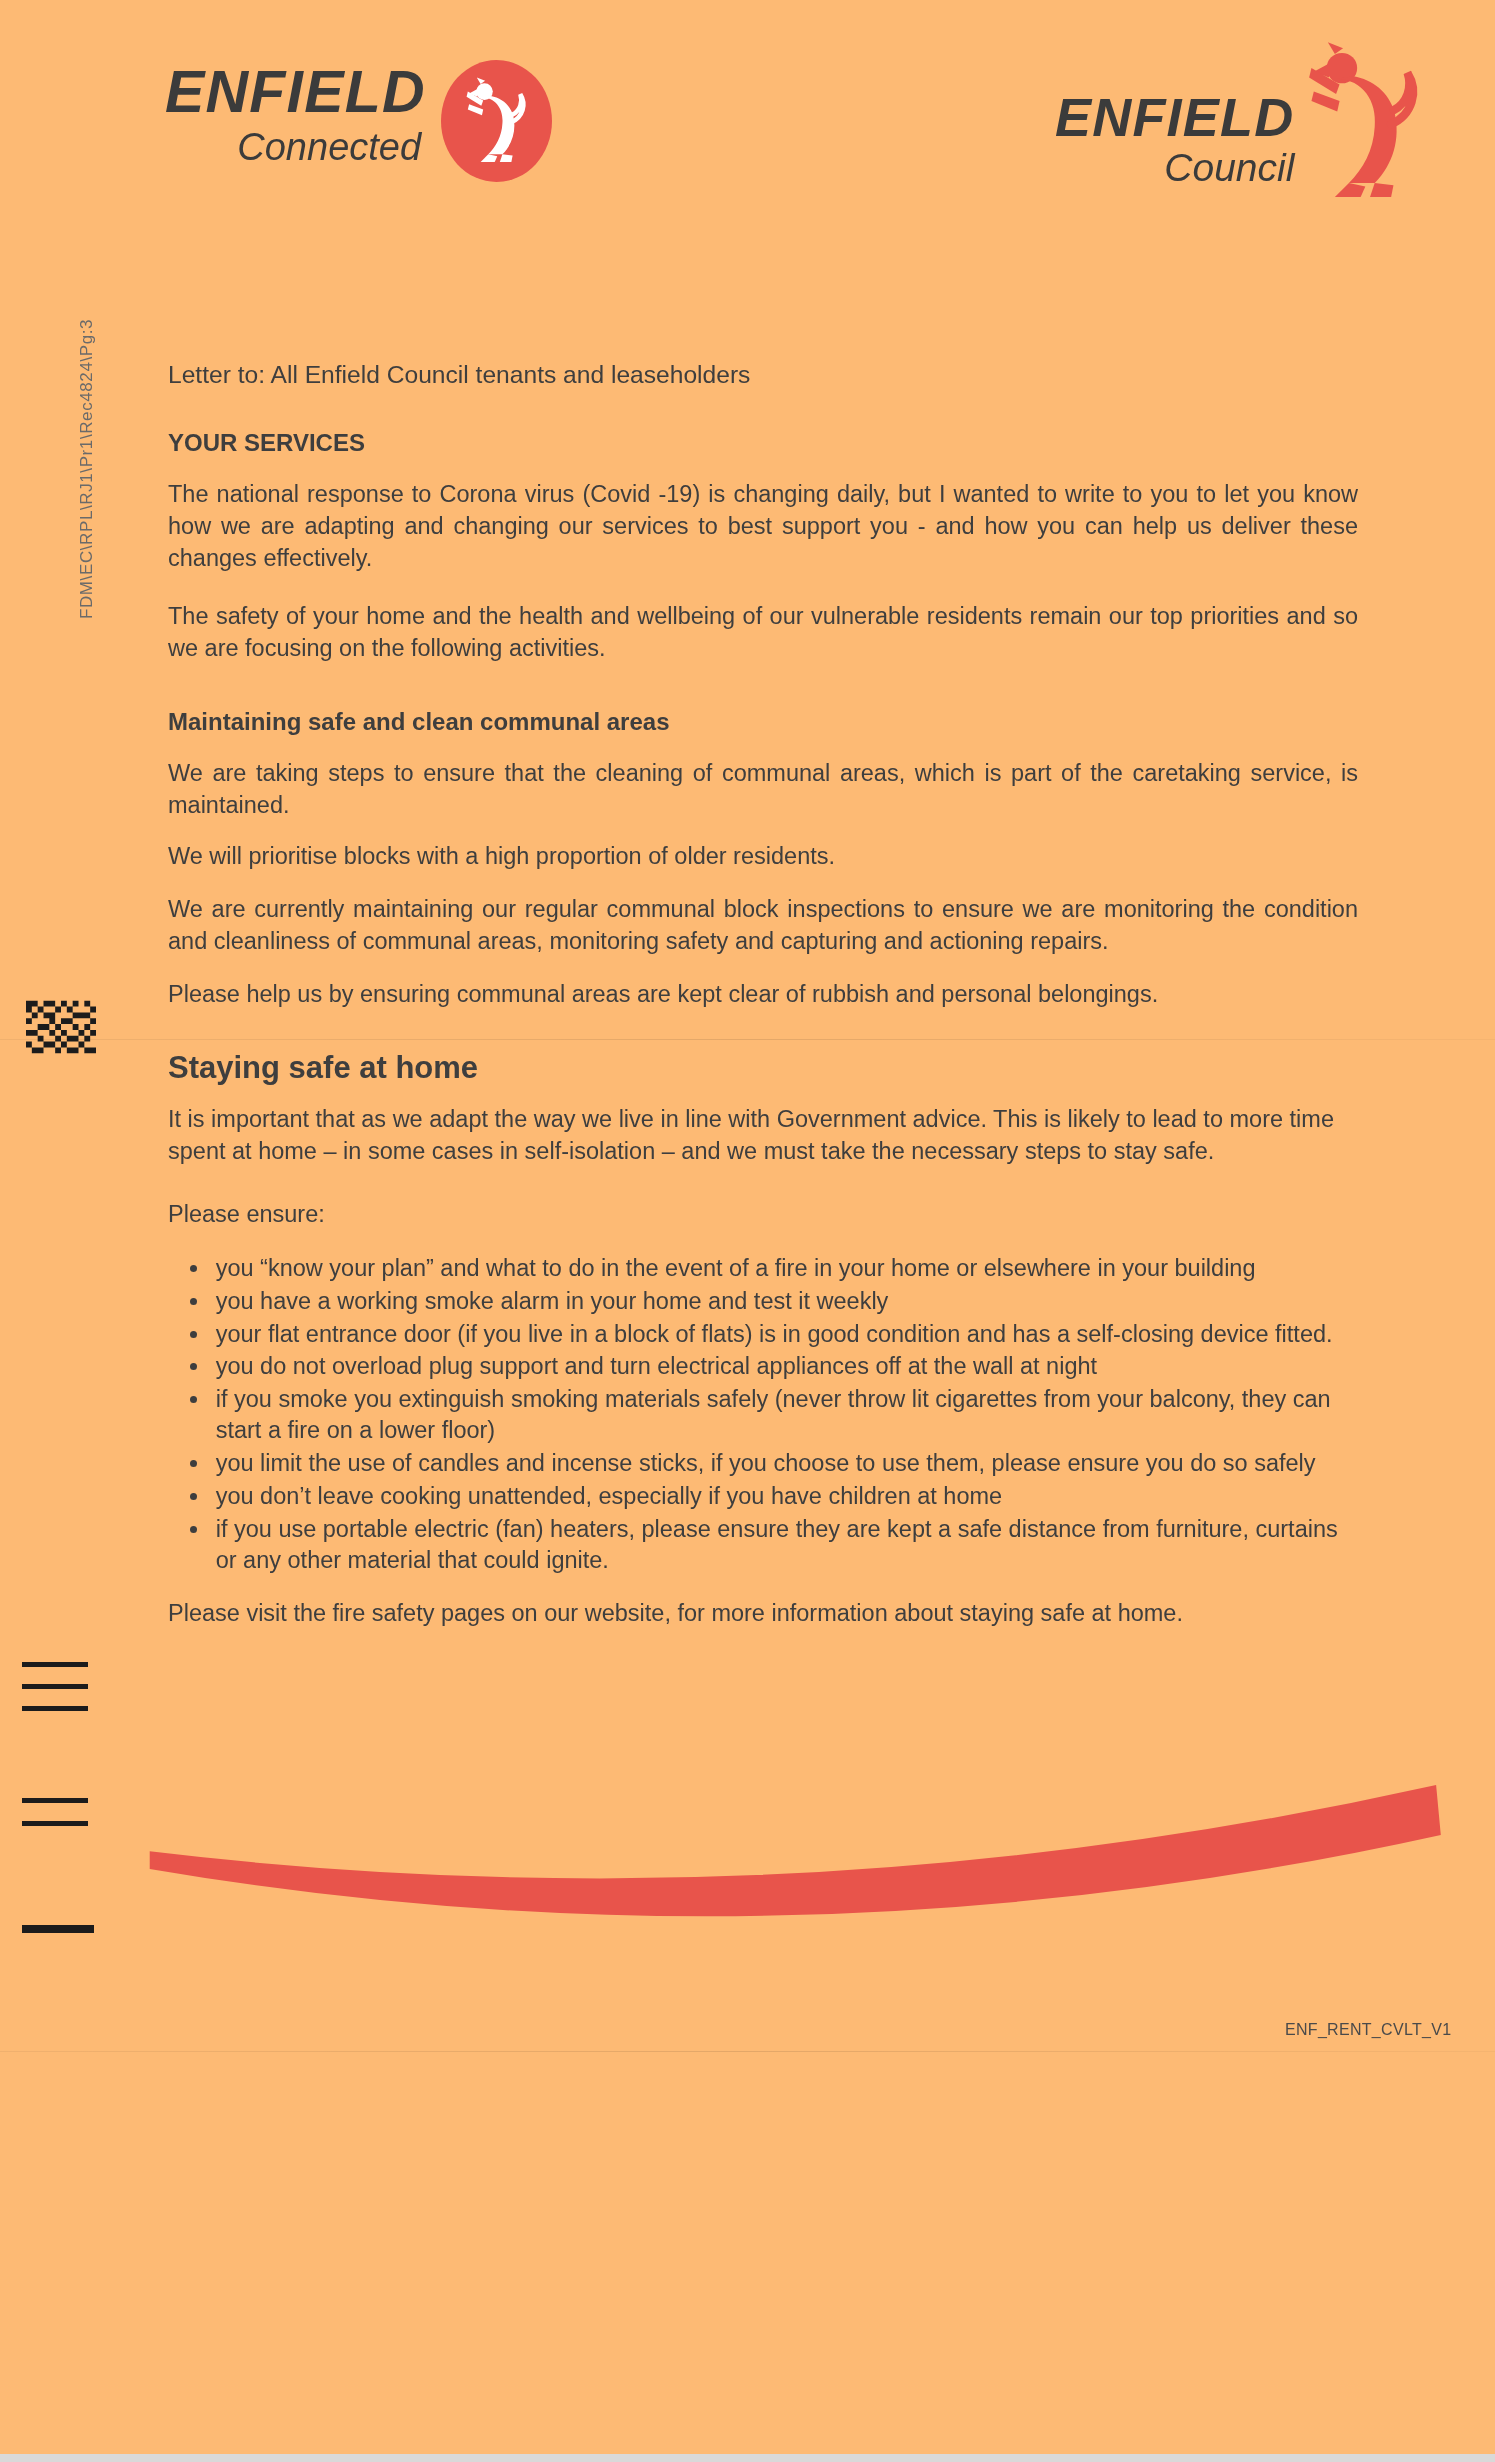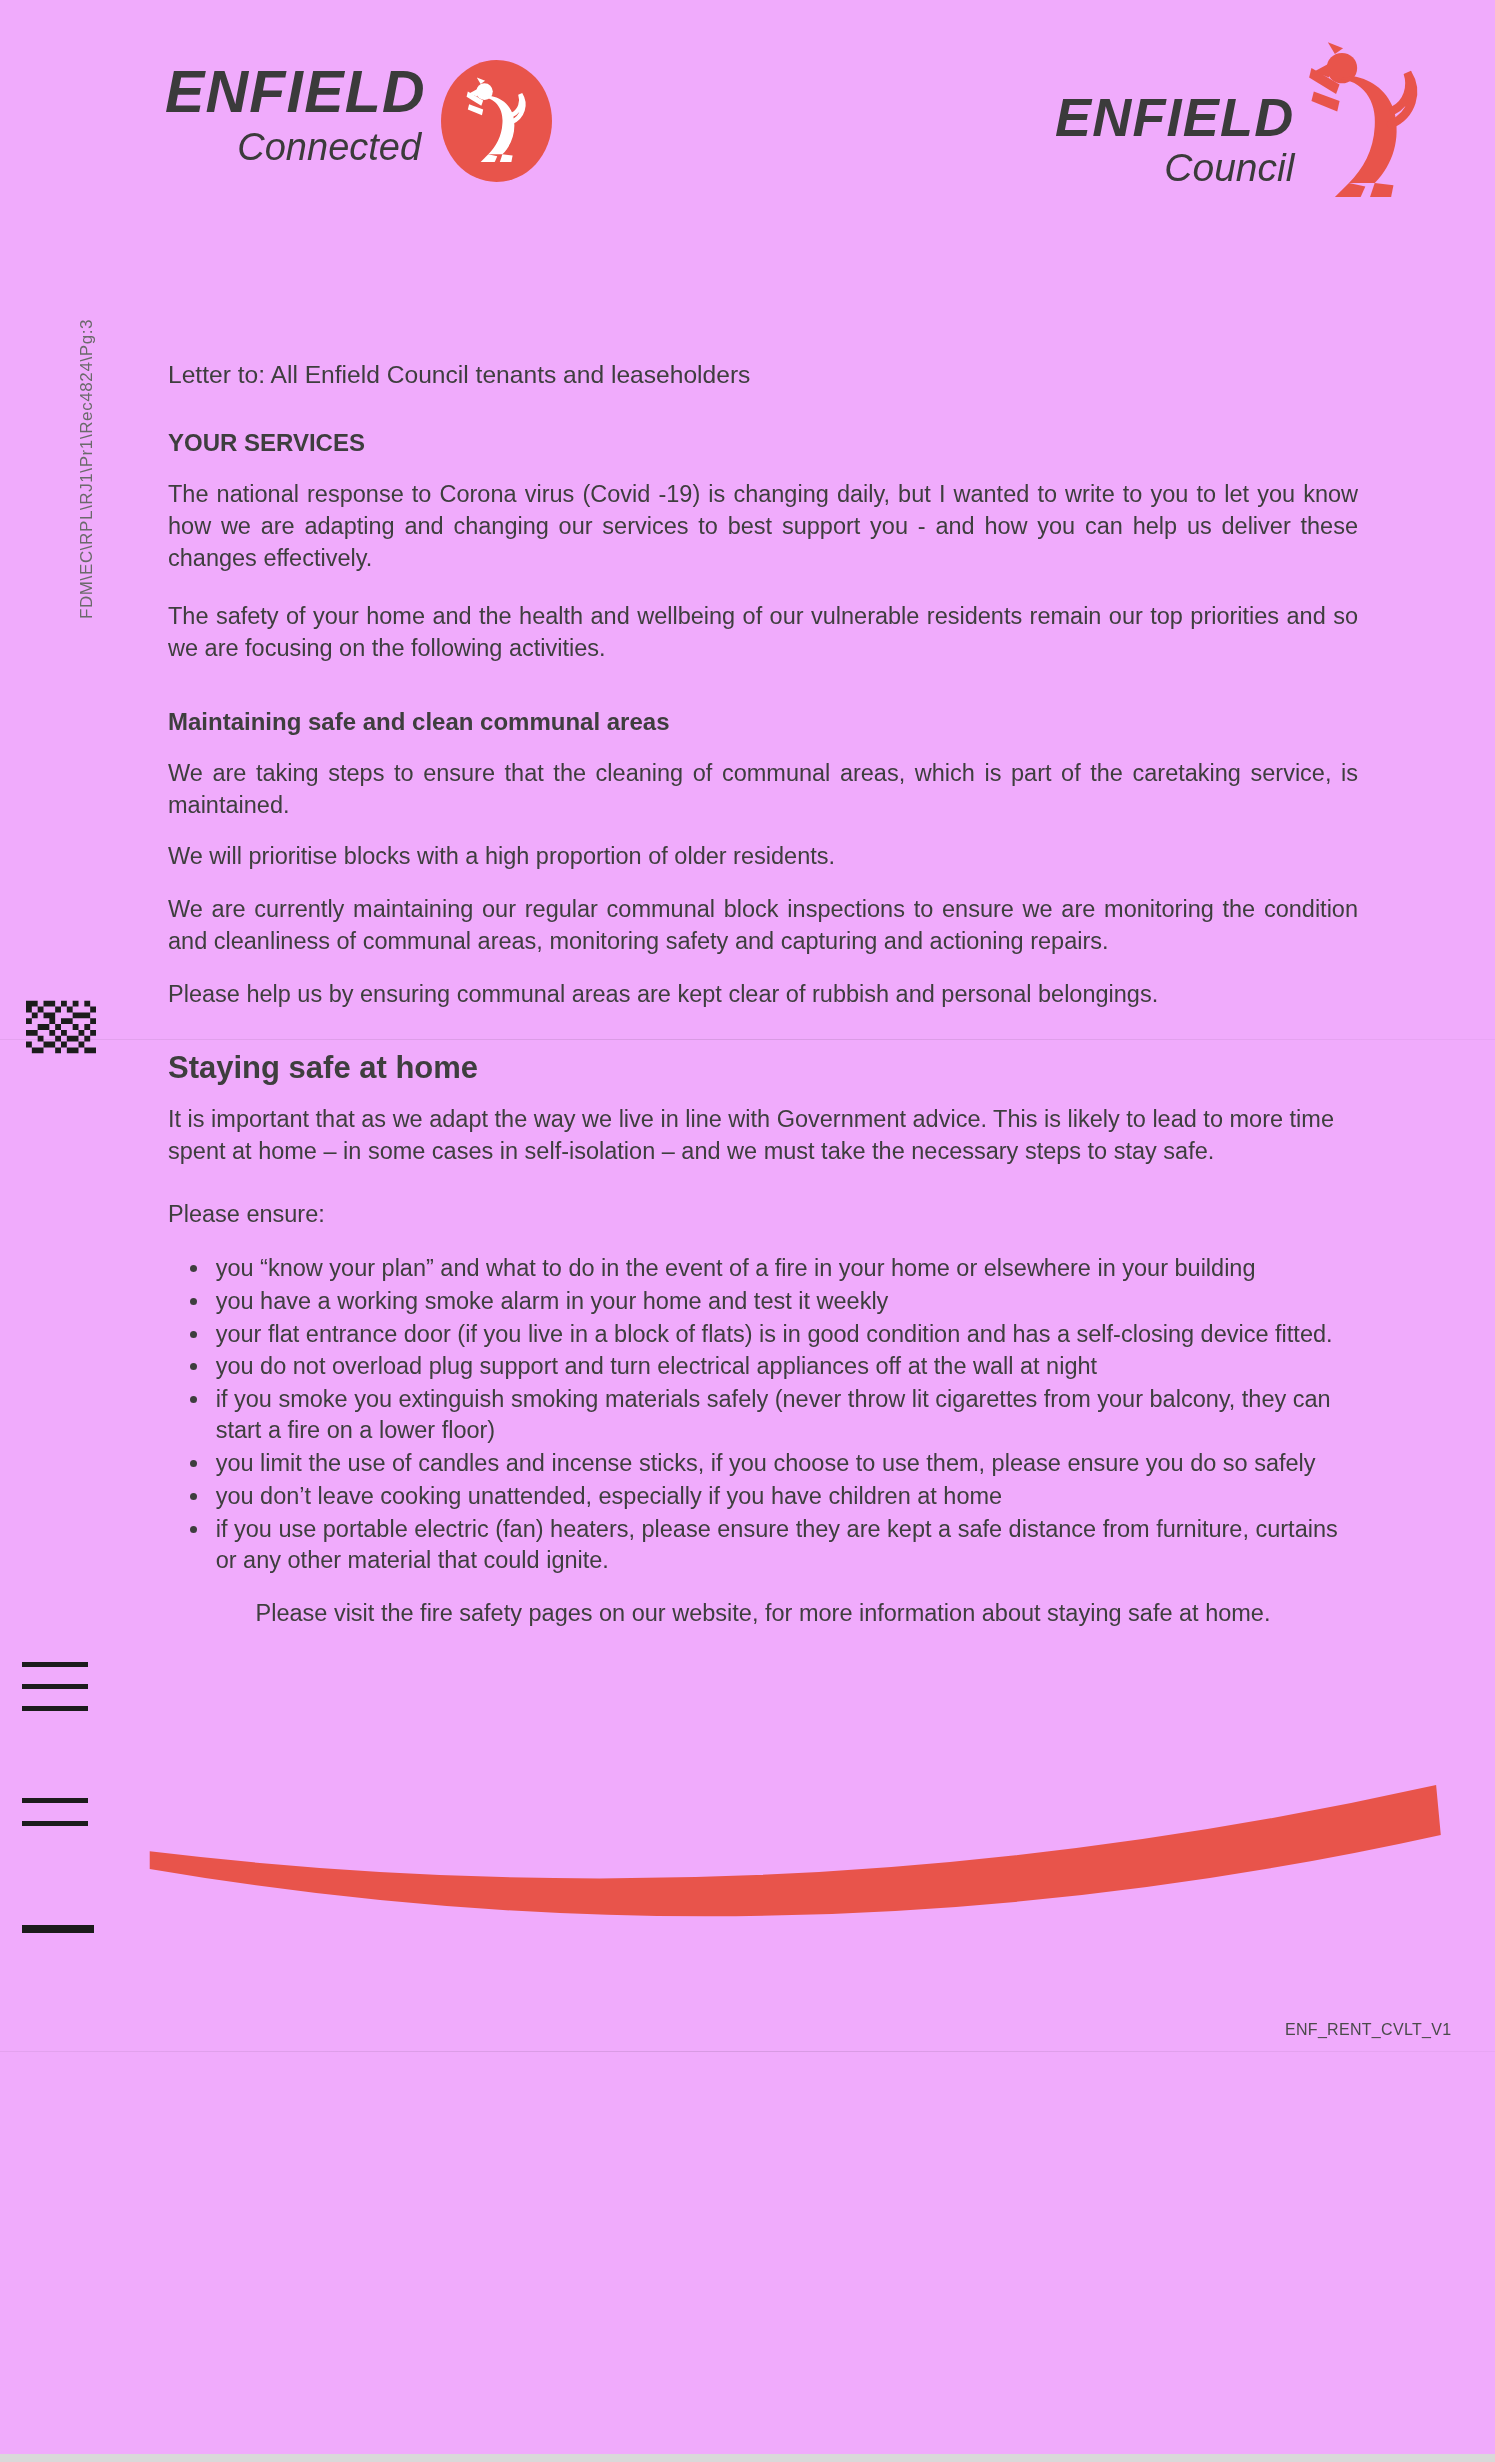--- a/index.html
+++ b/index.html
@@ -6,7 +6,7 @@
   .page{
     position:relative;
     width:1495px;height:2462px;
-    background:#f0abfc;
+    background:#fdba74;
     font-family:"Liberation Sans",sans-serif;
     color:#3e3e3e;
     overflow:hidden;

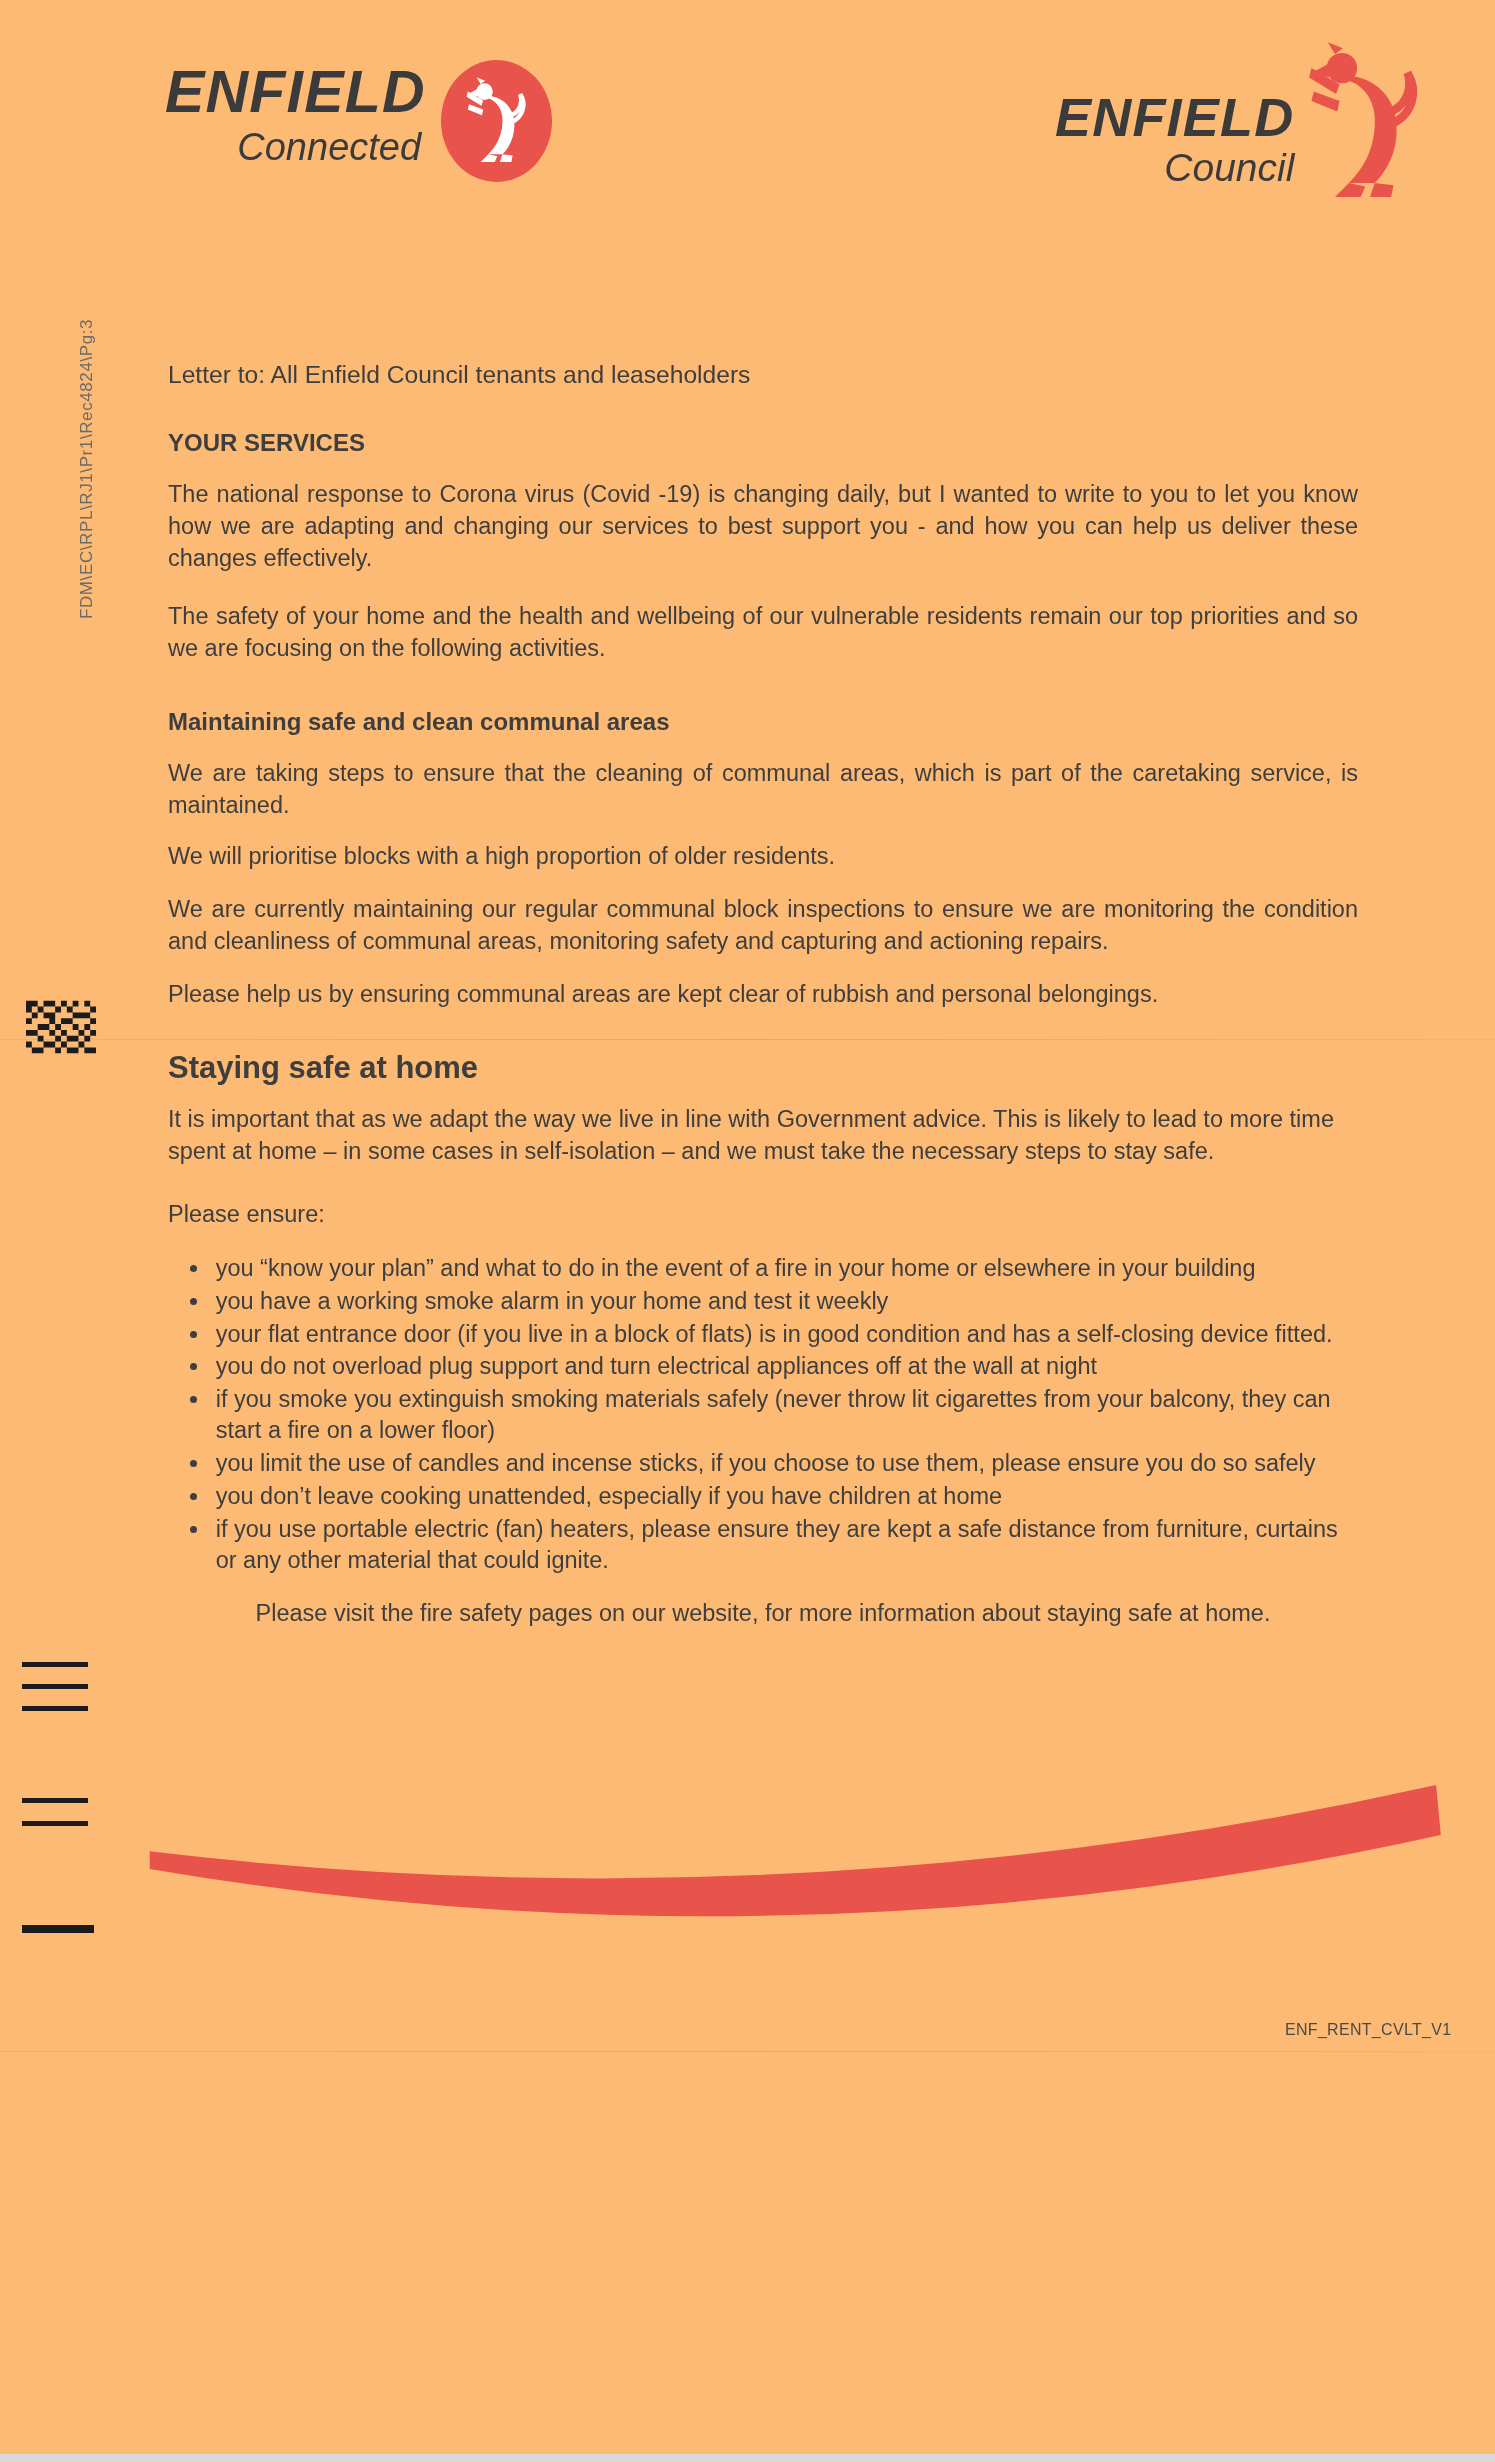--- a/index.html
+++ b/index.html
@@ -52,7 +52,7 @@
   .h-section.small{font-size:31px;}
   .bullet-list{margin:23.5px 0 0 0;padding:0 0 0 43px;list-style:disc outside;}
   .bullet-list li{margin:0 0 1.8px 0;line-height:31px;padding-left:4.7px;}
-  .closing{margin-top:21px !important;text-align:center;}
+  .closing{margin-top:21px !important;}
 
   
   .swoosh{position:absolute;left:0;top:1747px;}

